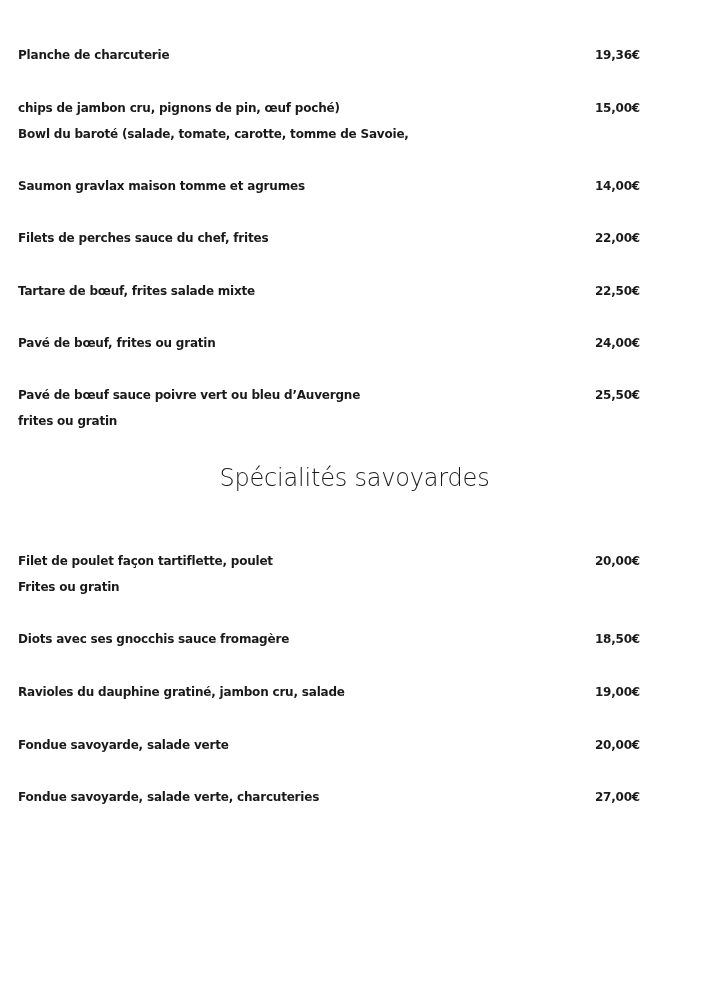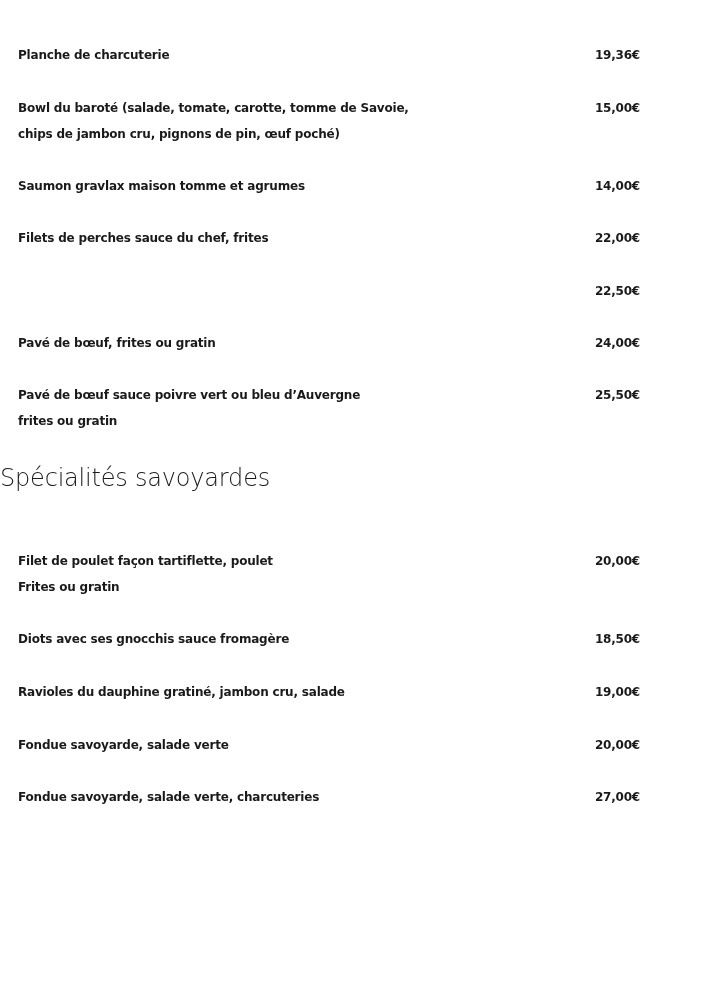--- a/index.html
+++ b/index.html
@@ -69,8 +69,8 @@
 
   <div class="item" style="top: 95px;">
     <div class="desc">
+      <span>chips de jambon cru, pignons de pin, œuf poché)</span>
       <span>Bowl du baroté (salade, tomate, carotte, tomme de Savoie,</span>
-      <span>chips de jambon cru, pignons de pin, œuf poché)</span>
     </div>
     <div class="price">15,00€</div>
   </div>

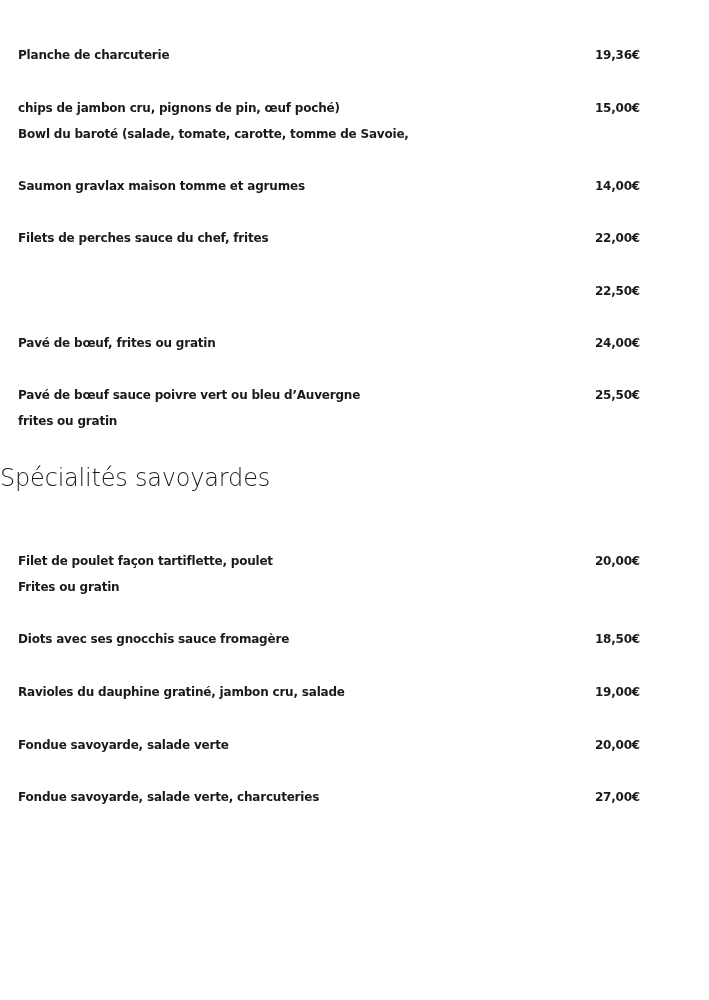--- a/index.html
+++ b/index.html
@@ -90,6 +90,9 @@
   </div>
 
   <div class="item" style="top: 278px;">
+    <div class="desc">
+      <span>Tartare de bœuf, frites salade mixte</span>
+    </div>
     <div class="price">22,50€</div>
   </div>
 

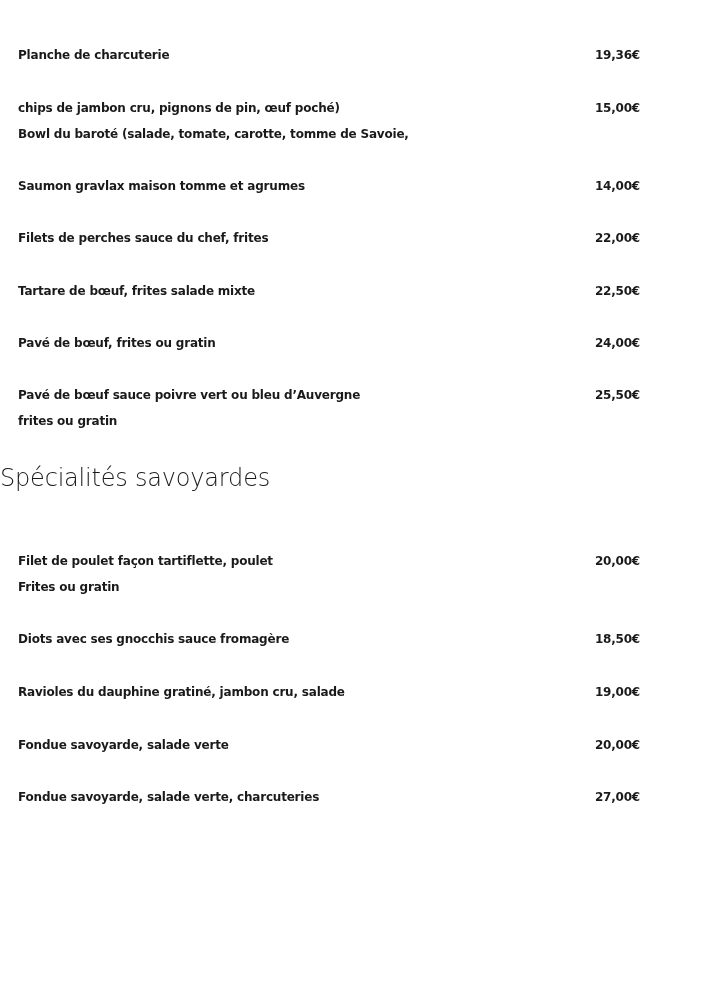--- a/index.html
+++ b/index.html
@@ -49,6 +49,7 @@
       position: absolute;
       left: 0;
       width: 709px;
+      text-align: center;
       font-size: 24px;
       line-height: 32px;
       font-weight: 300;

